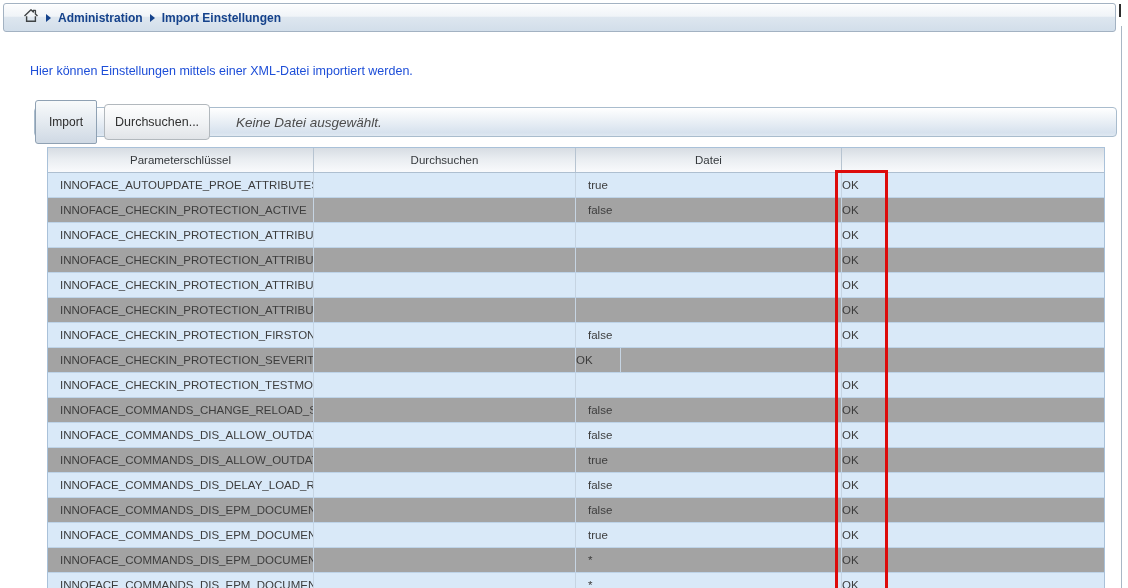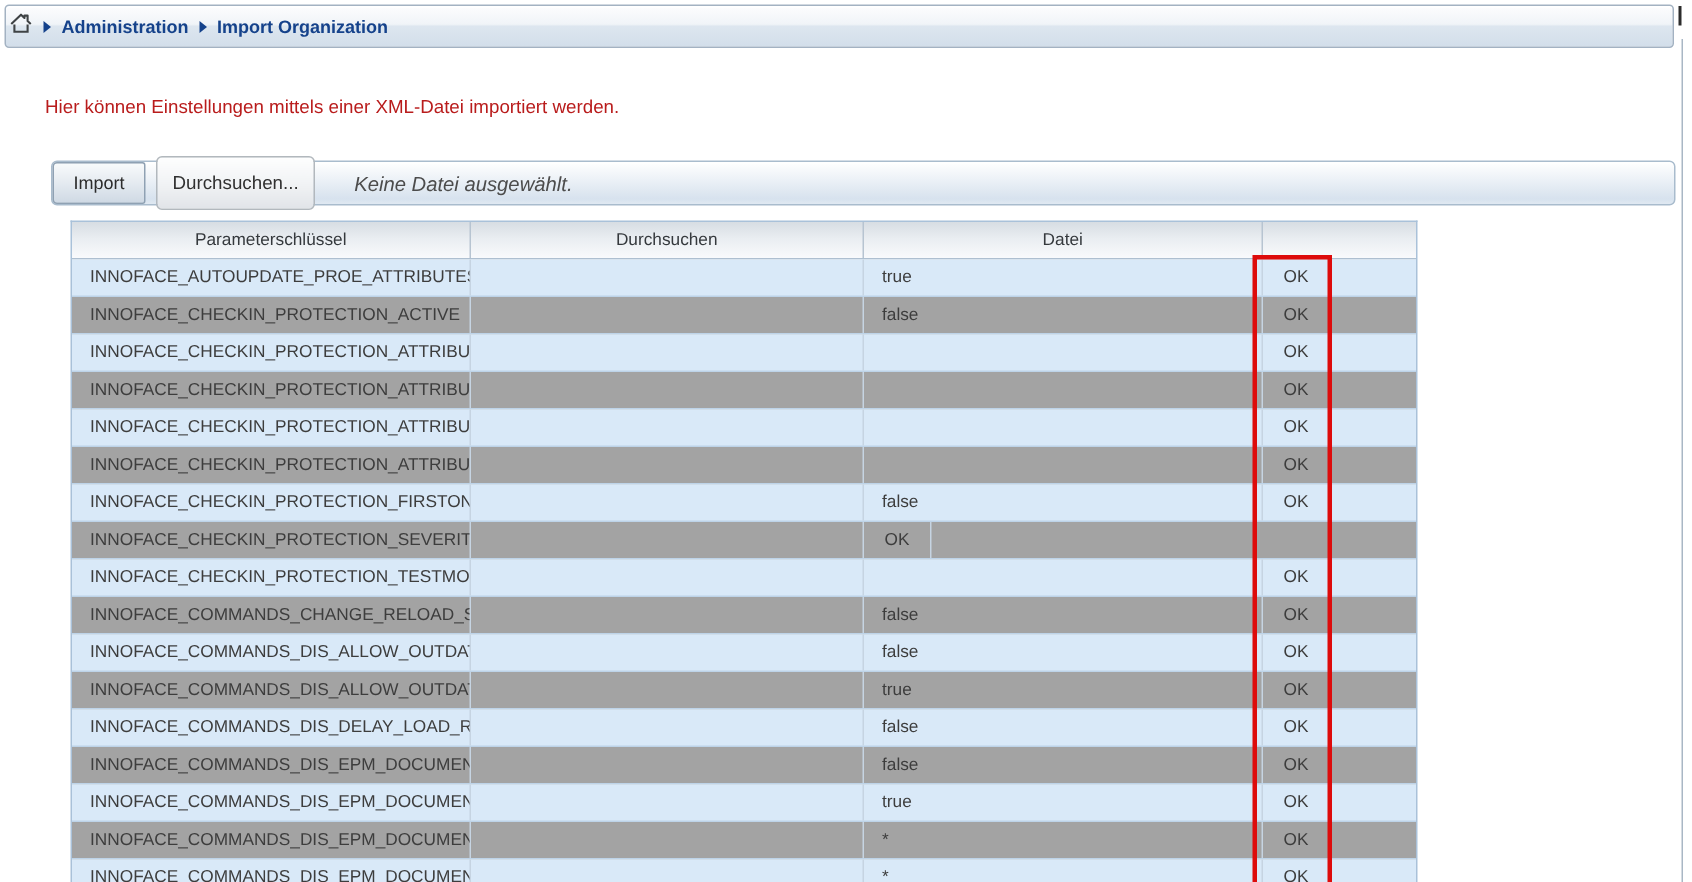--- a/index.html
+++ b/index.html
@@ -21,7 +21,7 @@
     background: linear-gradient(180deg, #fdfdfe 0%, #f0f4f8 45%, #dde6ef 50%, #d2deea 100%);
     box-shadow: inset 0 1px 0 #ffffff;
     display: flex; align-items: center;
-    padding-left: 2px;
+    padding-left: 19px;
   }
   .home-btn { display: flex; align-items: center; cursor: pointer; }
   .crumb-sep {

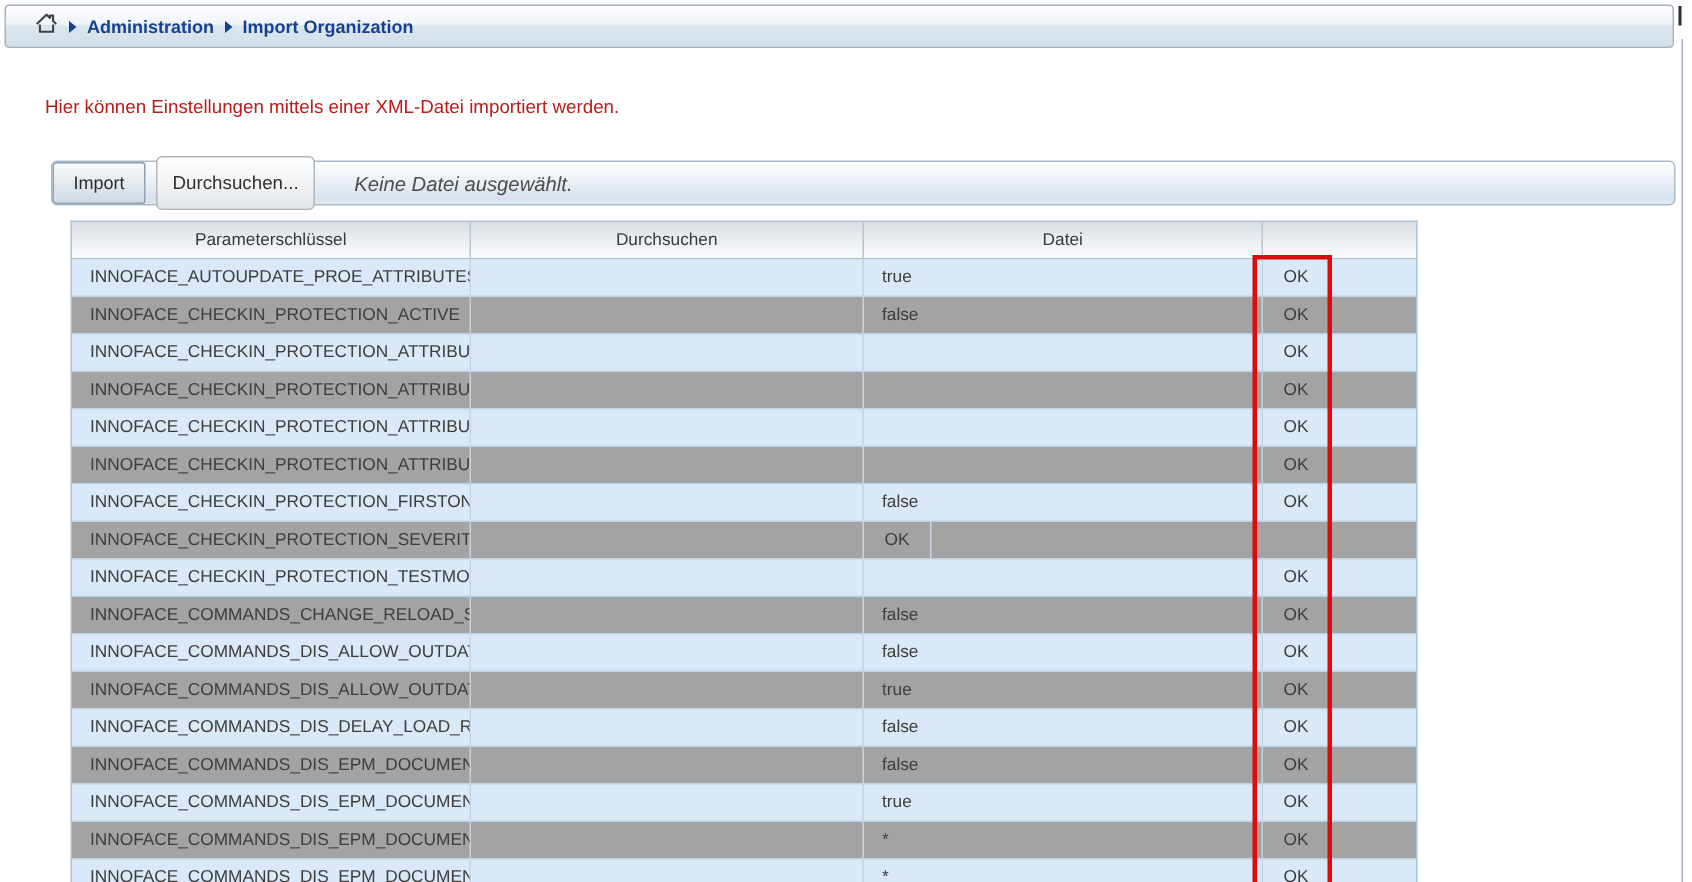--- a/index.html
+++ b/index.html
@@ -143,7 +143,7 @@
   <span class="crumb-sep"></span>
   <a class="crumb-link">Administration</a>
   <span class="crumb-sep"></span>
-  <a class="crumb-link">Import Organization</a>
+  <a class="crumb-link">Import Einstellungen</a>
 </div>
 
 <div class="text-cursor-mark"></div>

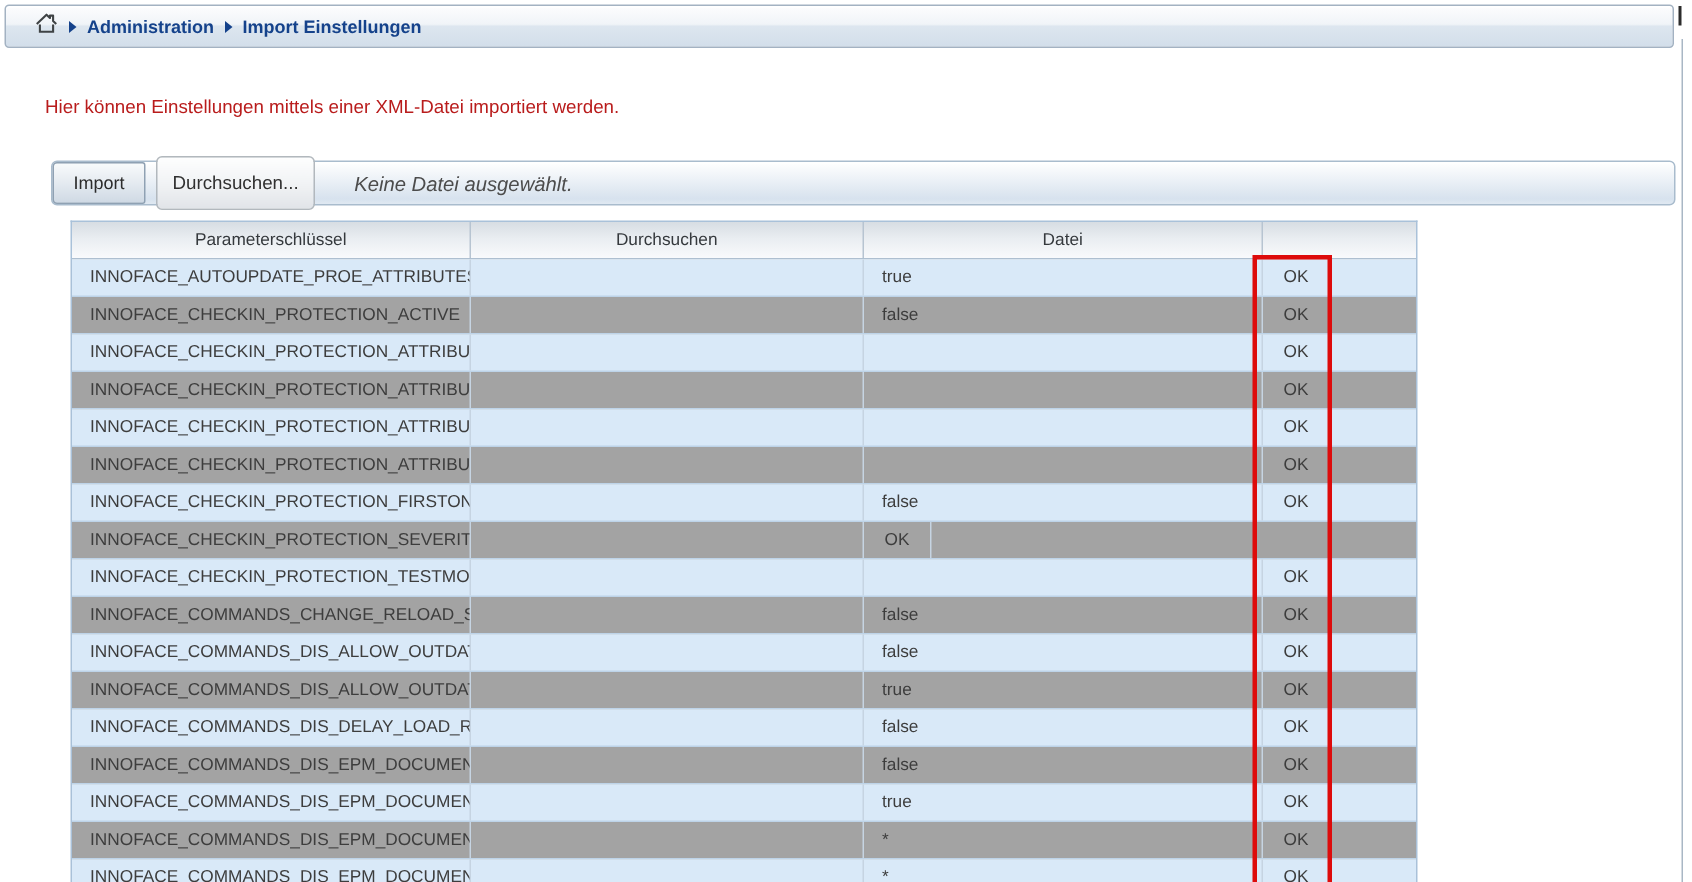--- a/index.html
+++ b/index.html
@@ -47,7 +47,7 @@
   
   .description {
     position: absolute; left: 30px; top: 64px;
-    font-size: 12.5px; color: #b91c1c;
+    font-size: 12.5px; color: #1d4ed8;
   }
 
   

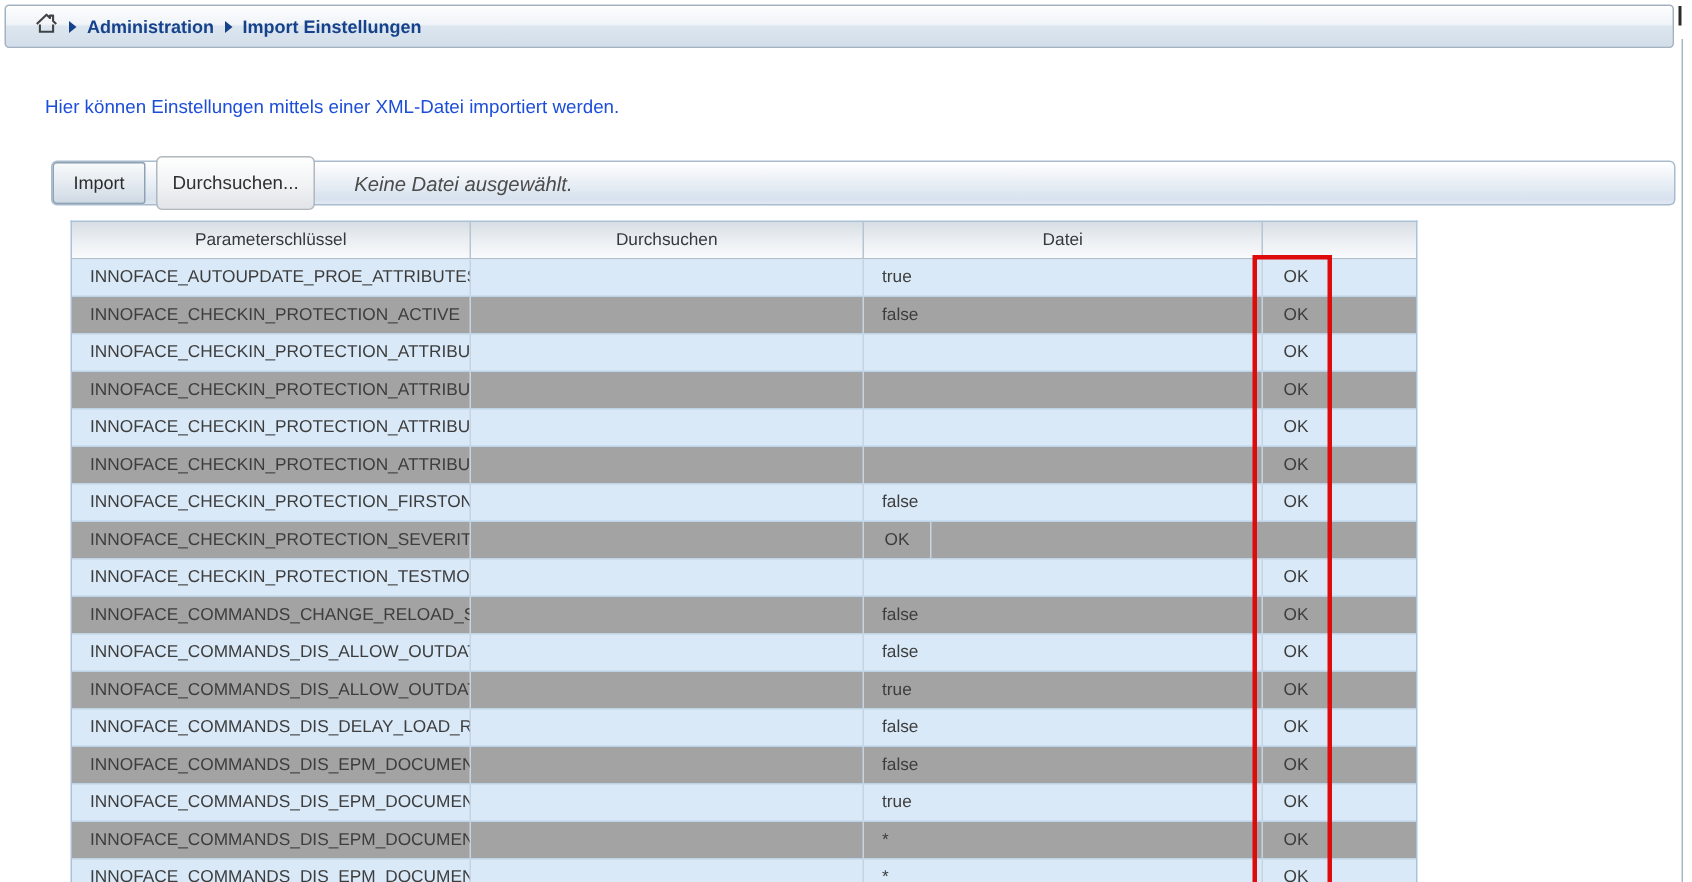--- a/index.html
+++ b/index.html
@@ -61,7 +61,7 @@
     display: flex; align-items: center;
   }
   .import-btn {
-    height: 28px; margin: 0; padding: 0 13px;
+    height: 44px; margin: 0; padding: 0 13px;
     font-family: "Liberation Sans", sans-serif;
     font-size: 12px; color: #2b2b2b;
     background: linear-gradient(180deg, #f8fafb 0%, #e4eaf0 50%, #cfd9e4 100%);

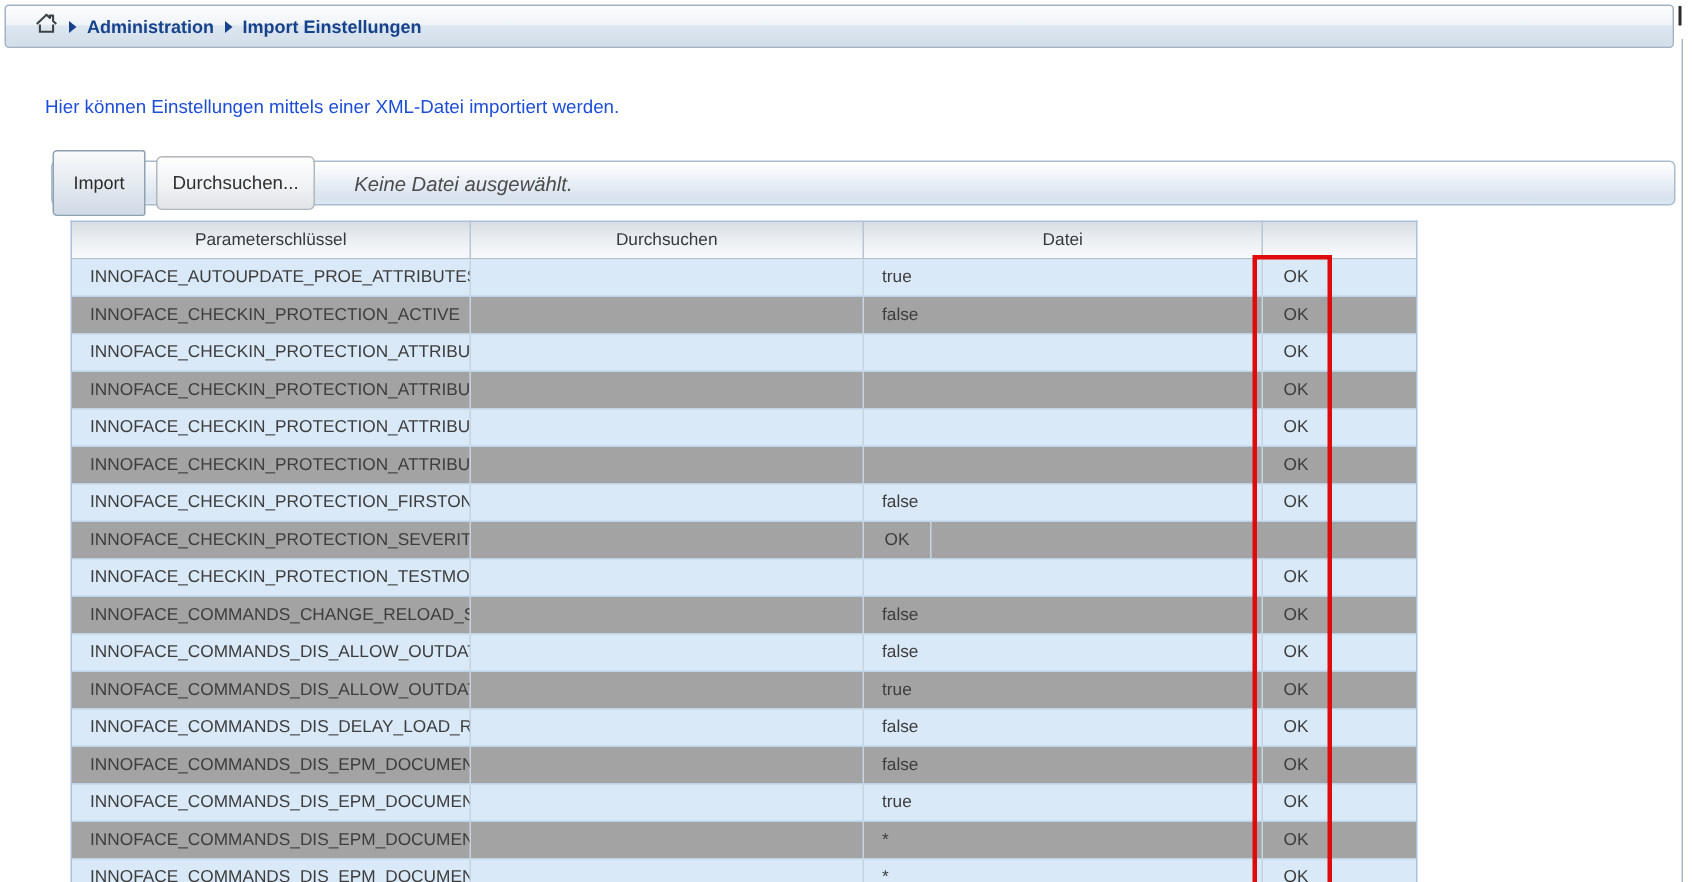--- a/index.html
+++ b/index.html
@@ -86,7 +86,7 @@
   
   .grid {
     position: absolute; left: 47px; top: 147px;
-    width: 898px; height: 441px;
+    width: 1058px; height: 441px;
     border: 1px solid #a9c1d9; border-bottom: none;
     background: #ffffff; overflow: hidden;
   }

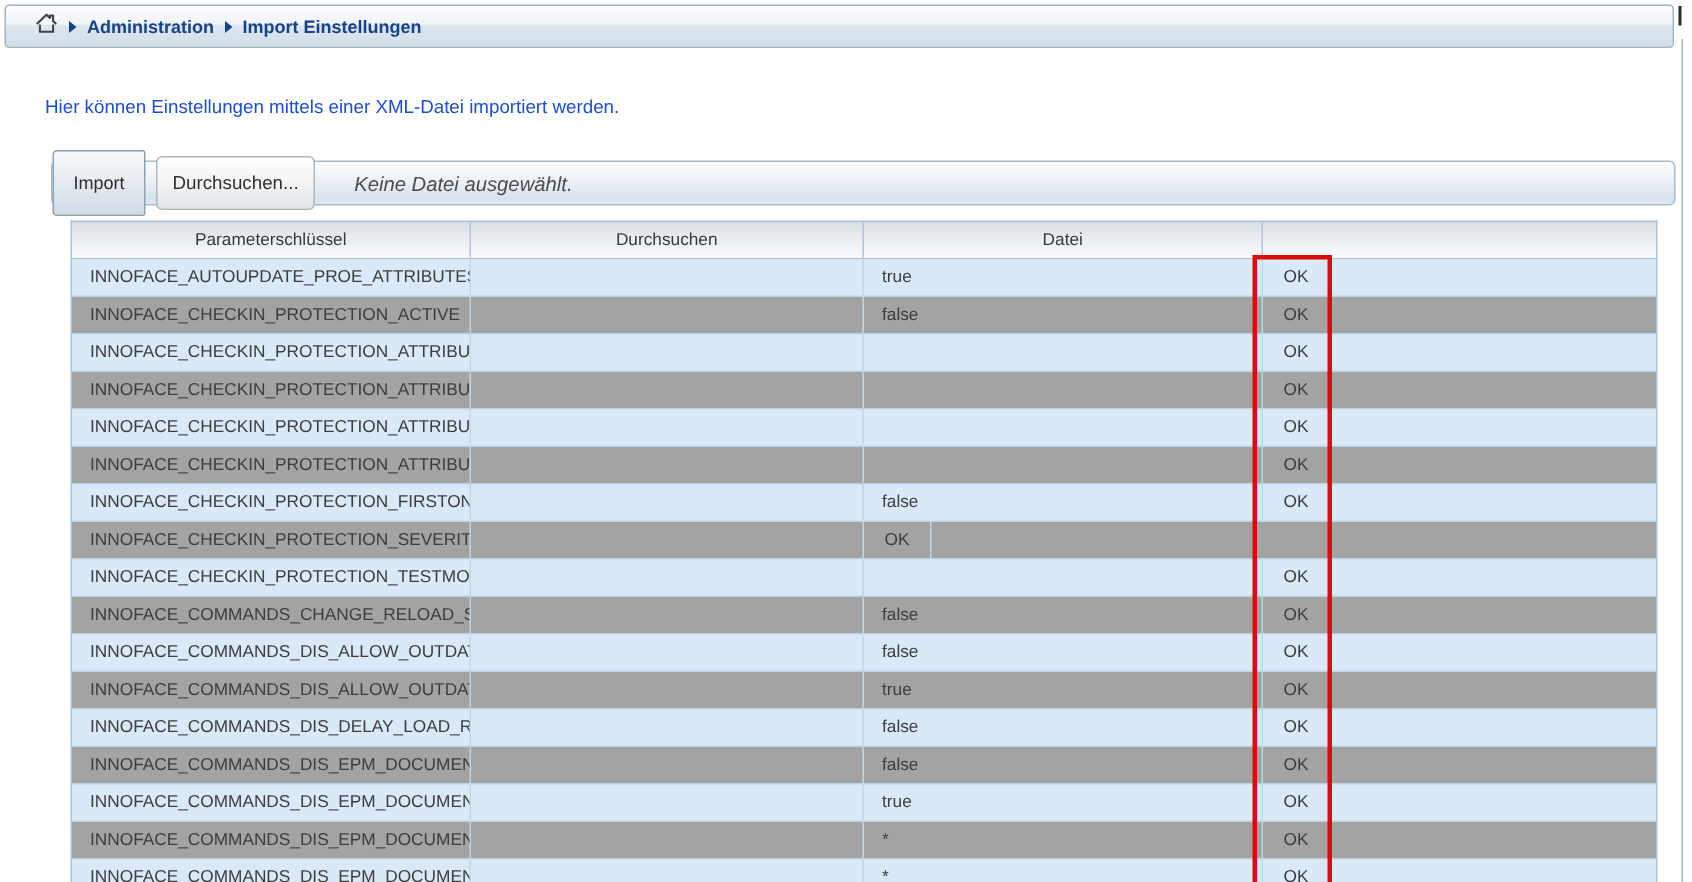--- a/index.html
+++ b/index.html
@@ -117,7 +117,7 @@
   .c0 { width: 266px; }
   .c1 { width: 262px; }
   .c2 { width: 266px; }
-  .c3 { width: 45px; padding-left: 0; text-align: center; }
+  .c3 { width: 45px; padding-left: 0; }
   .c4 { flex: 1; border-right: none; }
 
   

